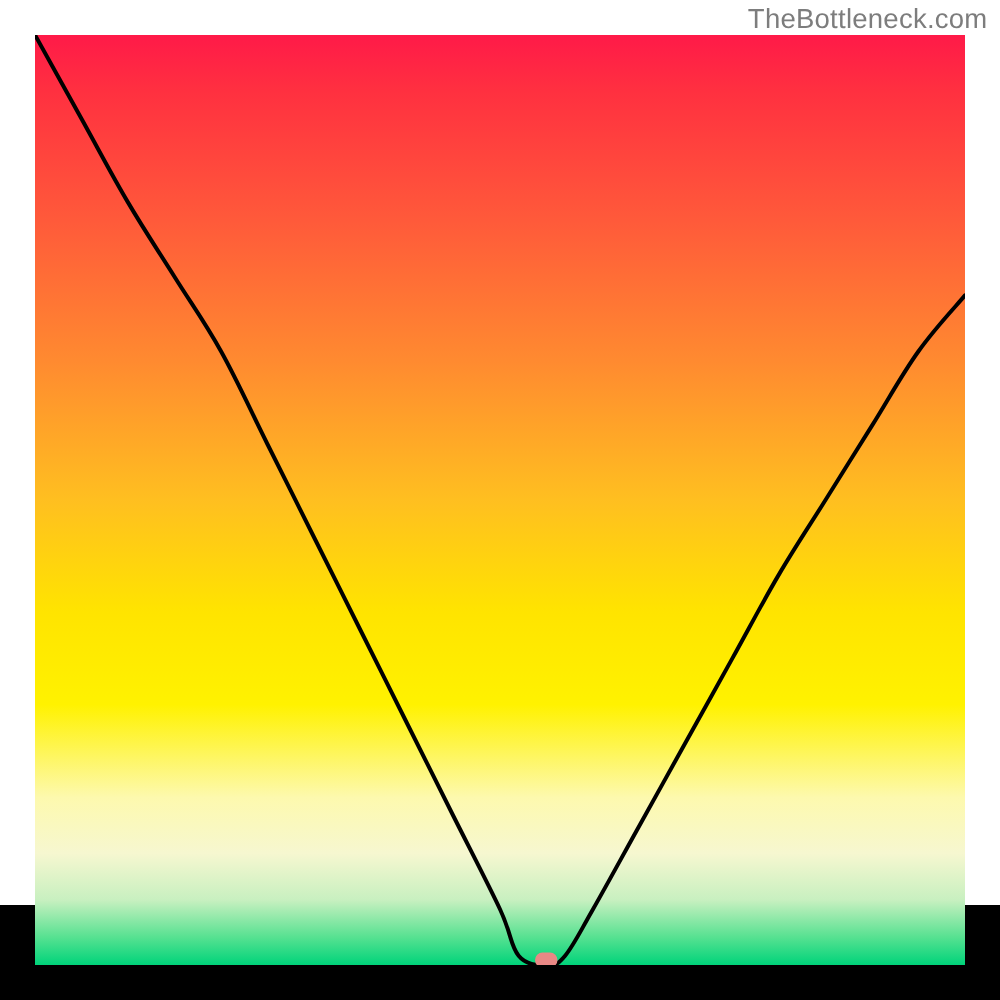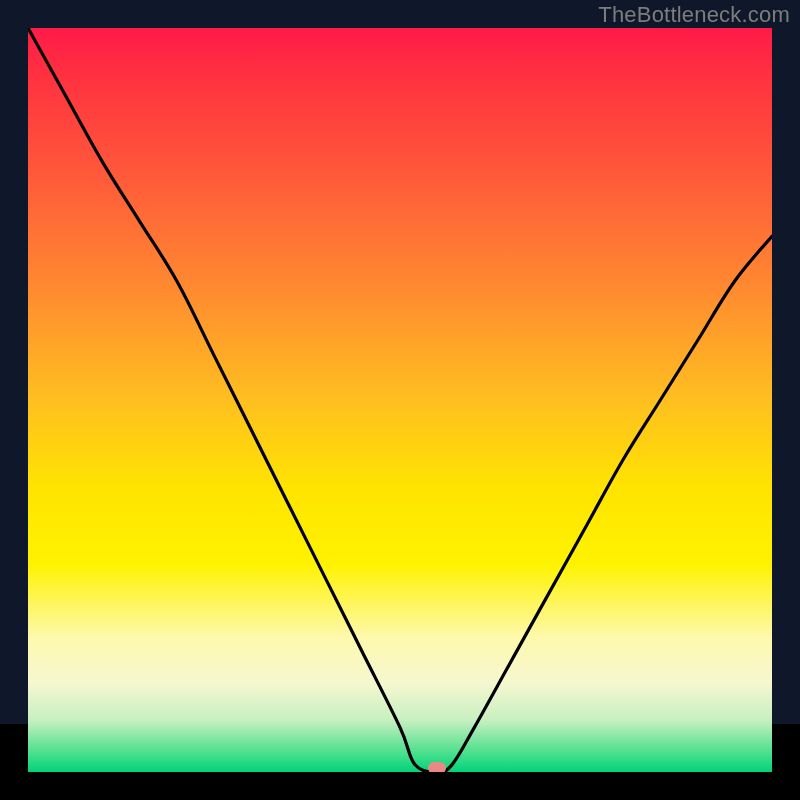--- a/index.html
+++ b/index.html
@@ -15,7 +15,7 @@
     position: relative;
     width: 800px;
     height: 724px;
-    background: #0f172a;
+    background: #ffffff;
   }
   .plot-area {
     position: absolute;

